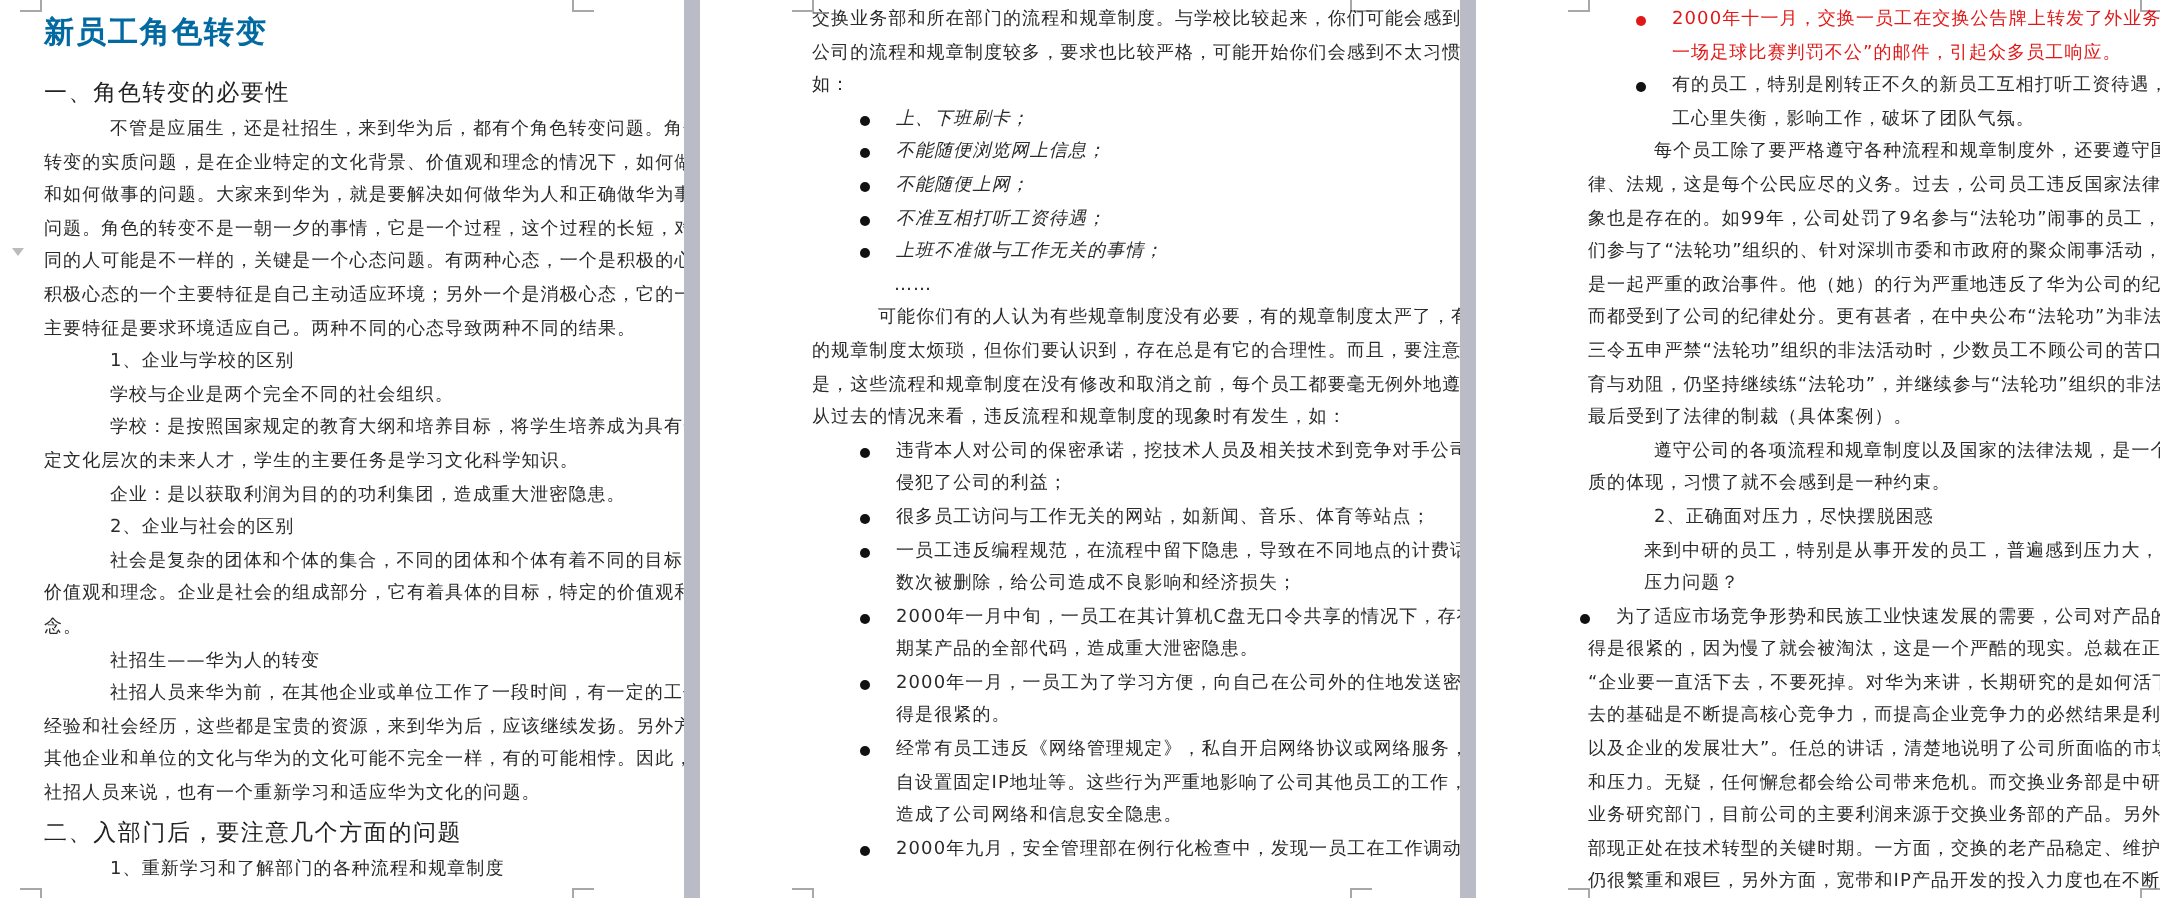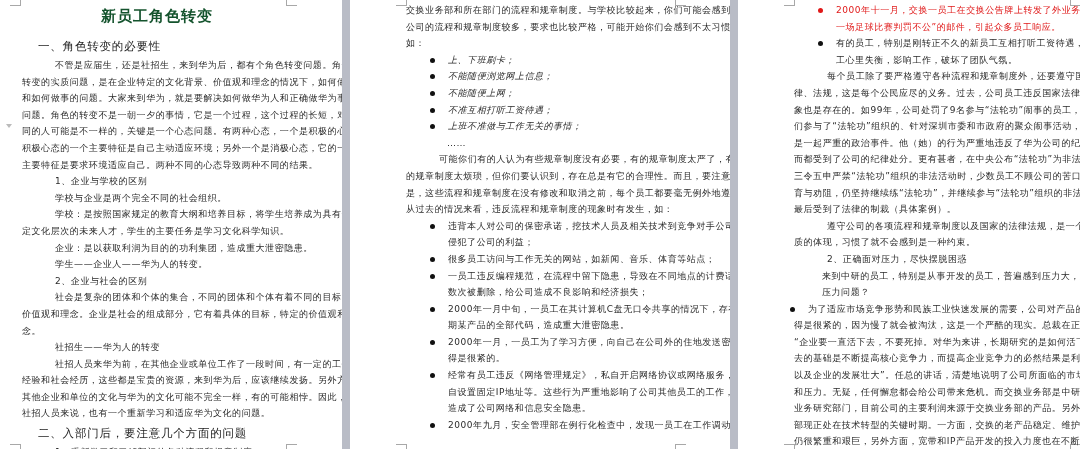--- a/index.html
+++ b/index.html
@@ -35,9 +35,9 @@
   .indent { padding-left: 33px; }
   .sub-indent { padding-left: 33px; font-weight: normal; }
   .title {
-    text-align: center; font-size: 15px; font-weight: bold;
+    font-size: 15px; font-weight: bold;
     letter-spacing: 1px; line-height: 22px; margin-top: 5px; margin-bottom: 10px;
-    color: #14532d;
+    color: #0369a1;
   }
   .h1 {
     font-size: 11.5px; line-height: 18px; letter-spacing: 0.8px; color: #222;

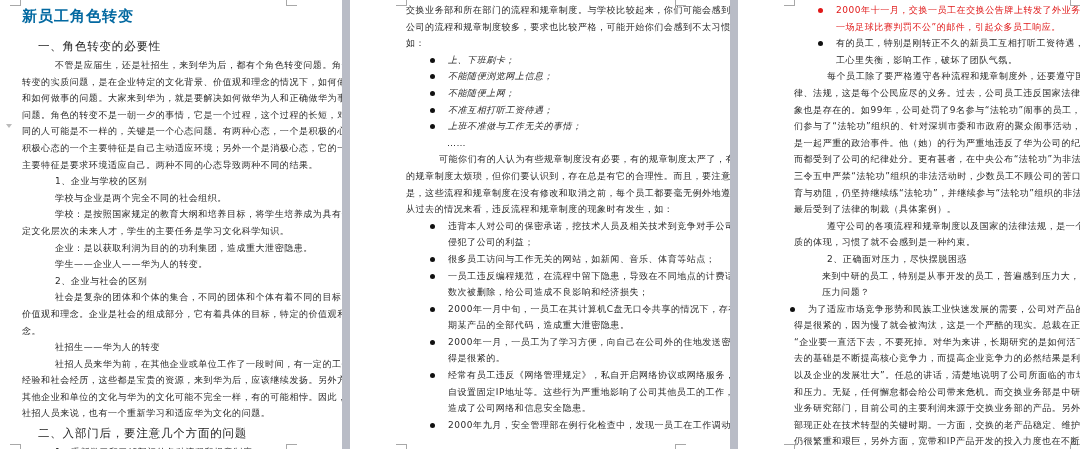--- a/index.html
+++ b/index.html
@@ -41,7 +41,7 @@
   }
   .h1 {
     font-size: 11.5px; line-height: 18px; letter-spacing: 0.8px; color: #222;
-    margin: 2px 0 2px 16px;
+    margin: 2px 0 2px 0;
   }
   .bullet {
     position: relative; padding-left: 22px;

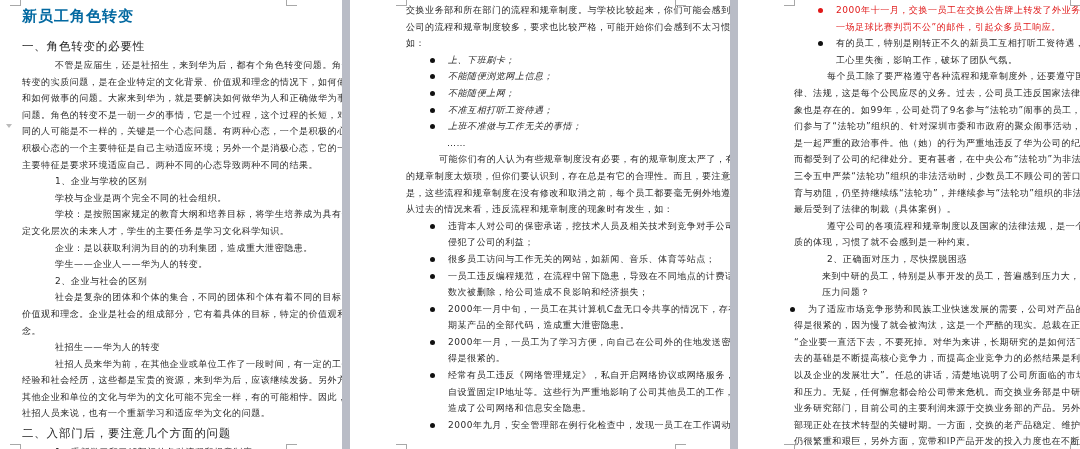--- a/index.html
+++ b/index.html
@@ -90,7 +90,6 @@
     <div class="line indent">学校：是按照国家规定的教育大纲和培养目标，将学生培养成为具有一</div>
     <div class="line">定文化层次的未来人才，学生的主要任务是学习文化科学知识。</div>
     <div class="line indent">企业：是以获取利润为目的的功利集团，造成重大泄密隐患。</div>
-    <div class="line indent">学生——企业人——华为人的转变。</div>
 
     <div class="line sub-indent">2、企业与社会的区别</div>
     <div class="line indent">社会是复杂的团体和个体的集合，不同的团体和个体有着不同的目标、</div>

